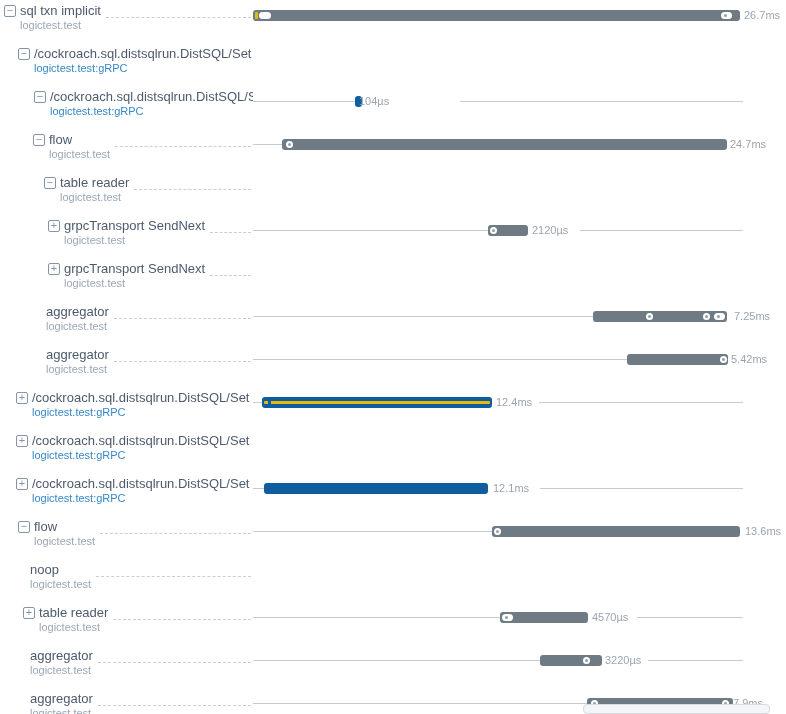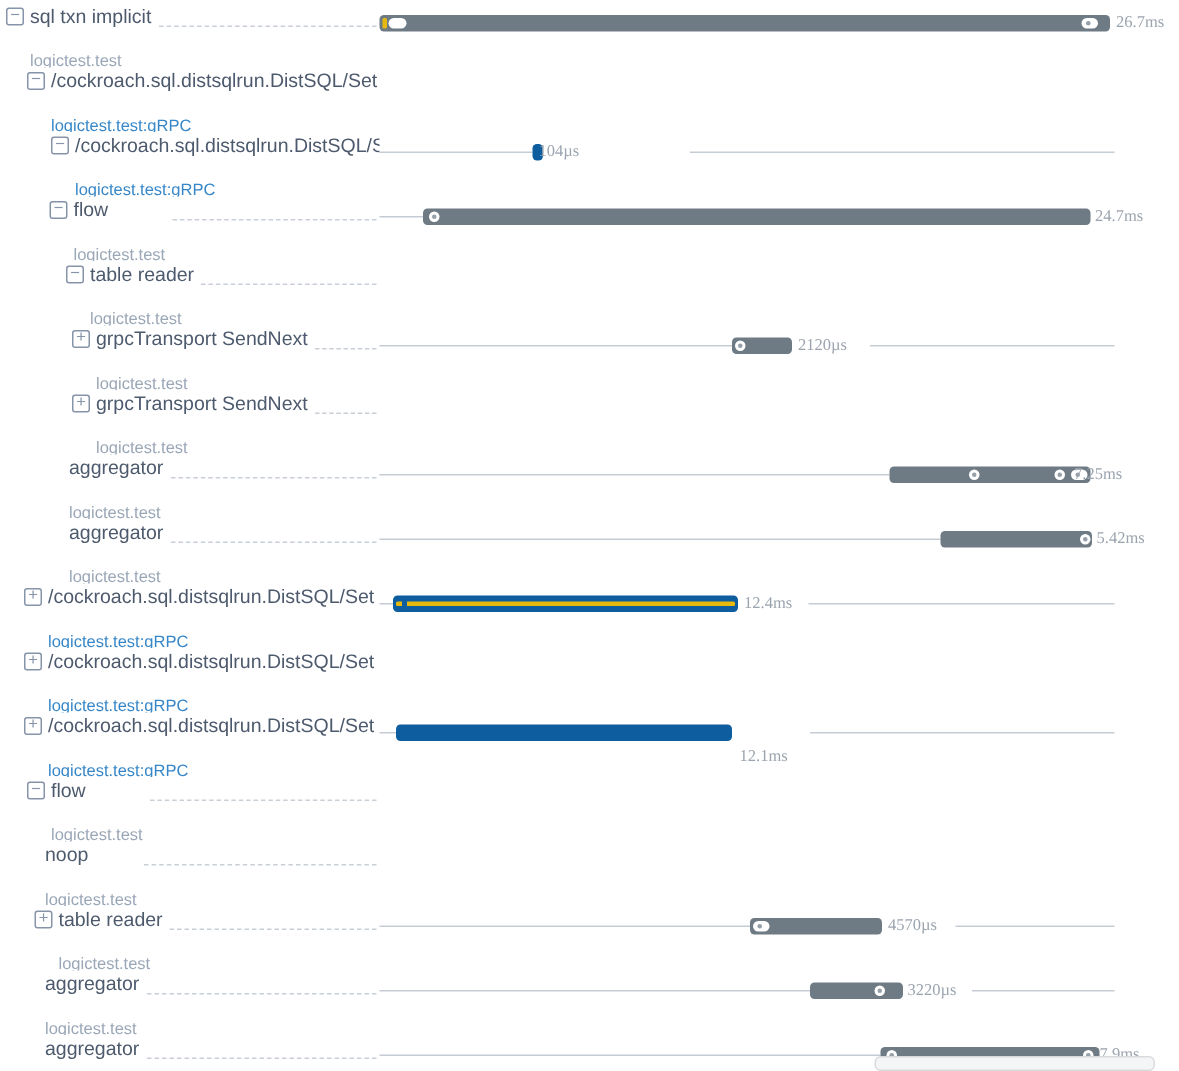--- a/index.html
+++ b/index.html
@@ -15,7 +15,7 @@
   .sub{font-size:11px;line-height:12px;color:#9aa7b7;margin-top:17px;white-space:nowrap;}
   .sub.blue{color:#3787c8;}
   .dashes{flex:1 1 auto;height:15px;border-bottom:1px dashed #c9cfd6;margin:0 2px 0 5px;min-width:0;}
-  .tl{position:absolute;left:253px;top:0;width:533px;height:43px;font-family:Liberation Serif, serif;}
+  .tl{position:absolute;left:253px;top:0;width:533px;height:43px;}
   .hline{position:absolute;top:13px;height:1px;background:#c6ccd3;}
   .bar{position:absolute;top:8px;height:11px;border-radius:3px;}
   .bar.gray{background:#6e7b85;}

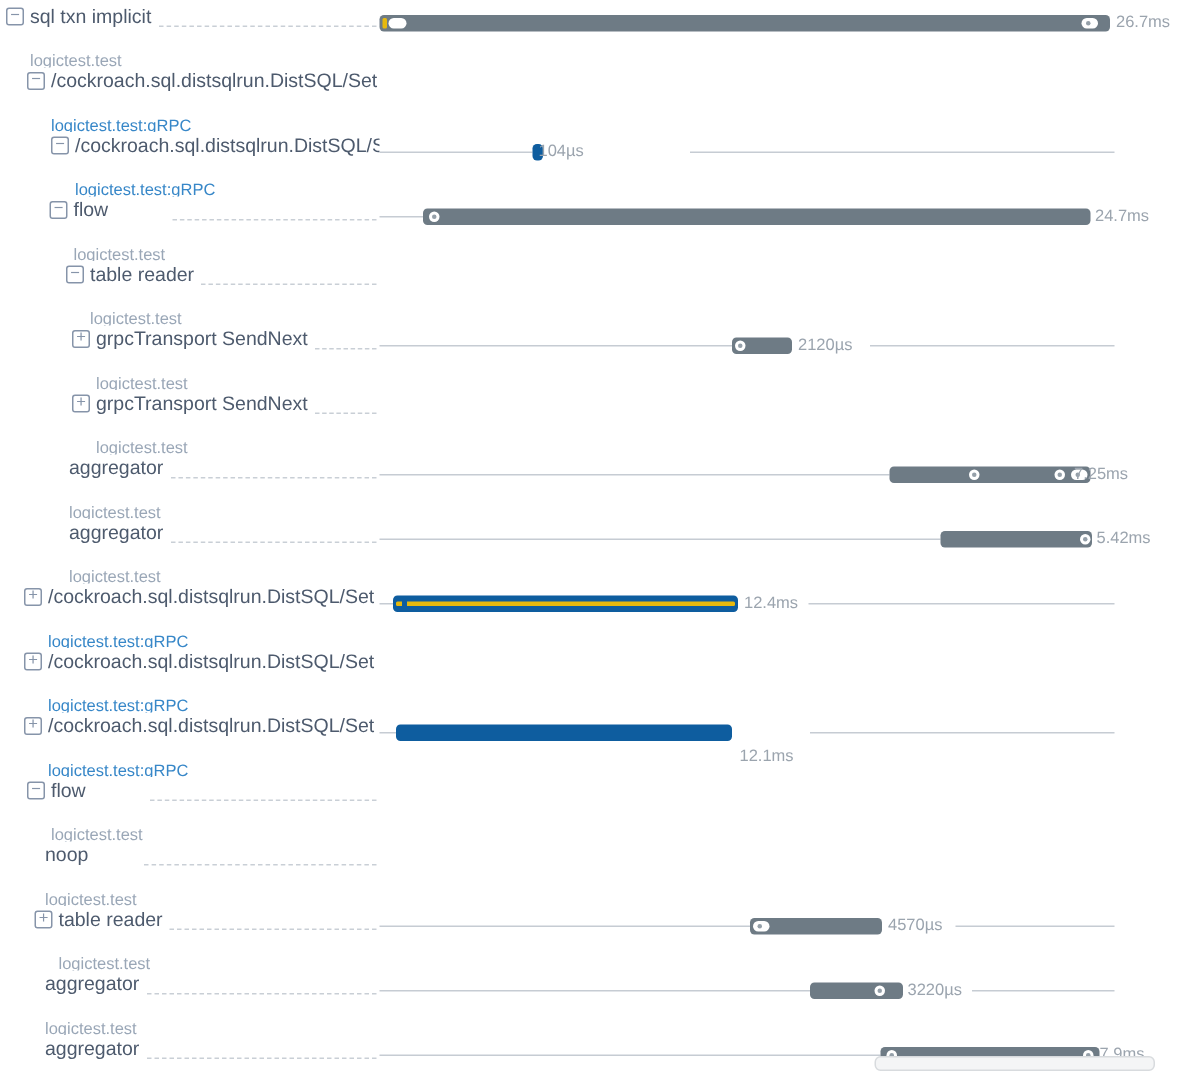--- a/index.html
+++ b/index.html
@@ -12,7 +12,7 @@
   .exp{flex:none;box-sizing:border-box;width:12px;height:12px;border:1px solid #8694a9;border-radius:2px;
        color:#8694a9;font-size:11px;line-height:9px;text-align:center;margin:2px 4px 0 0;cursor:pointer;}
   .title{font-size:13px;line-height:15px;color:#4d5a6d;white-space:nowrap;}
-  .sub{font-size:11px;line-height:12px;color:#9aa7b7;margin-top:17px;white-space:nowrap;}
+  .sub{font-size:11px;line-height:12px;color:#9aa7b7;margin-top:1px;white-space:nowrap;}
   .sub.blue{color:#3787c8;}
   .dashes{flex:1 1 auto;height:15px;border-bottom:1px dashed #c9cfd6;margin:0 2px 0 5px;min-width:0;}
   .tl{position:absolute;left:253px;top:0;width:533px;height:43px;}

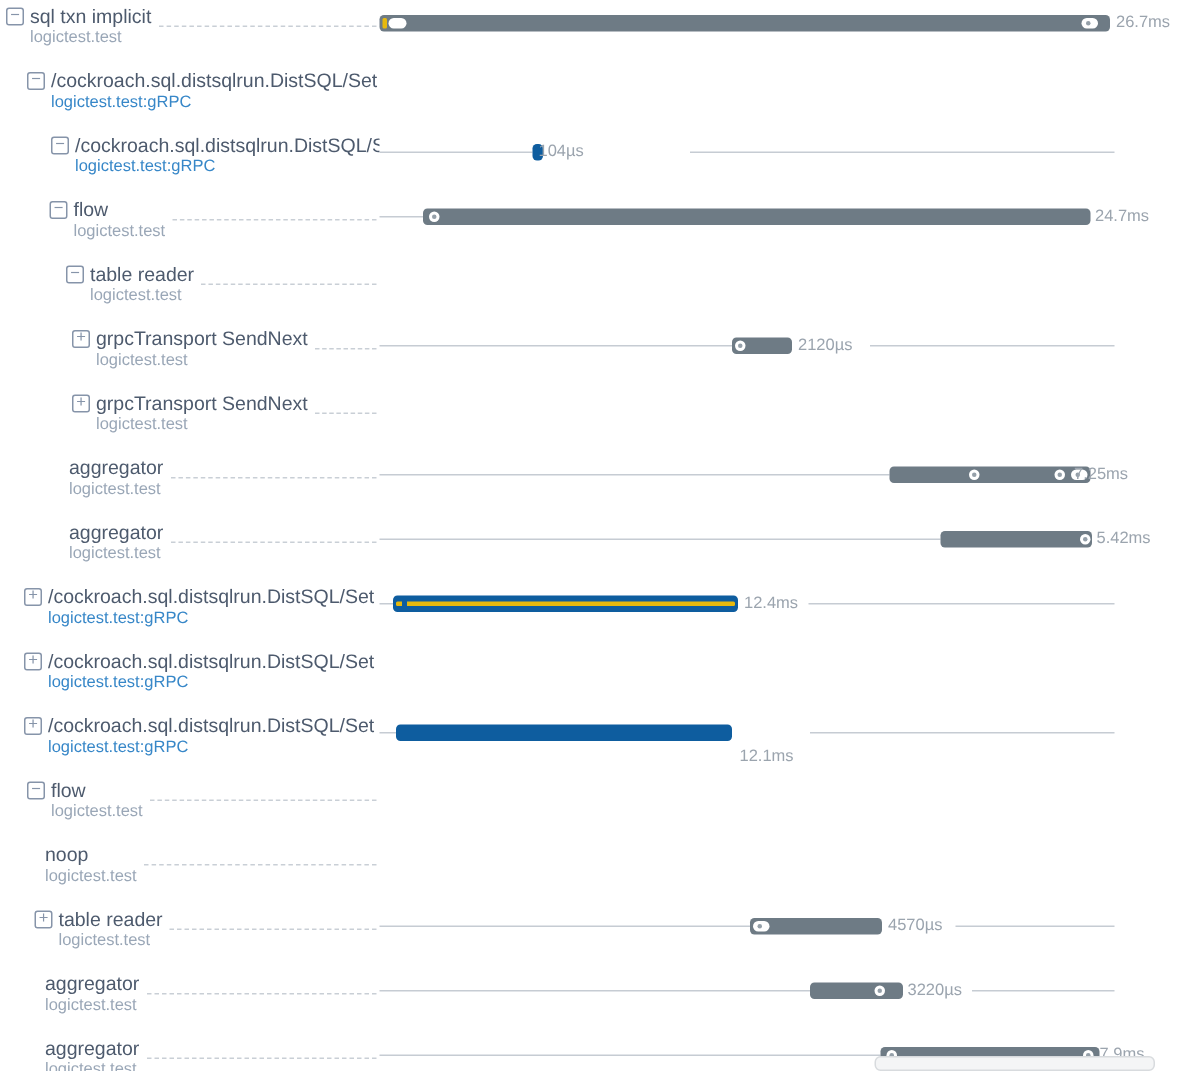--- a/index.html
+++ b/index.html
@@ -165,7 +165,7 @@
         <div class="m m-dot" style="left: 393px;"></div>
         <div class="m m-dot" style="left: 450px;"></div>
         <div class="m m-pilldot" style="left: 461px;"></div>
-        <span class="dur" style="left: 463px;">7.25ms</span>
+        <span class="dur" style="left: 481px;">7.25ms</span>
       </div>
     </div>
     <div class="row">

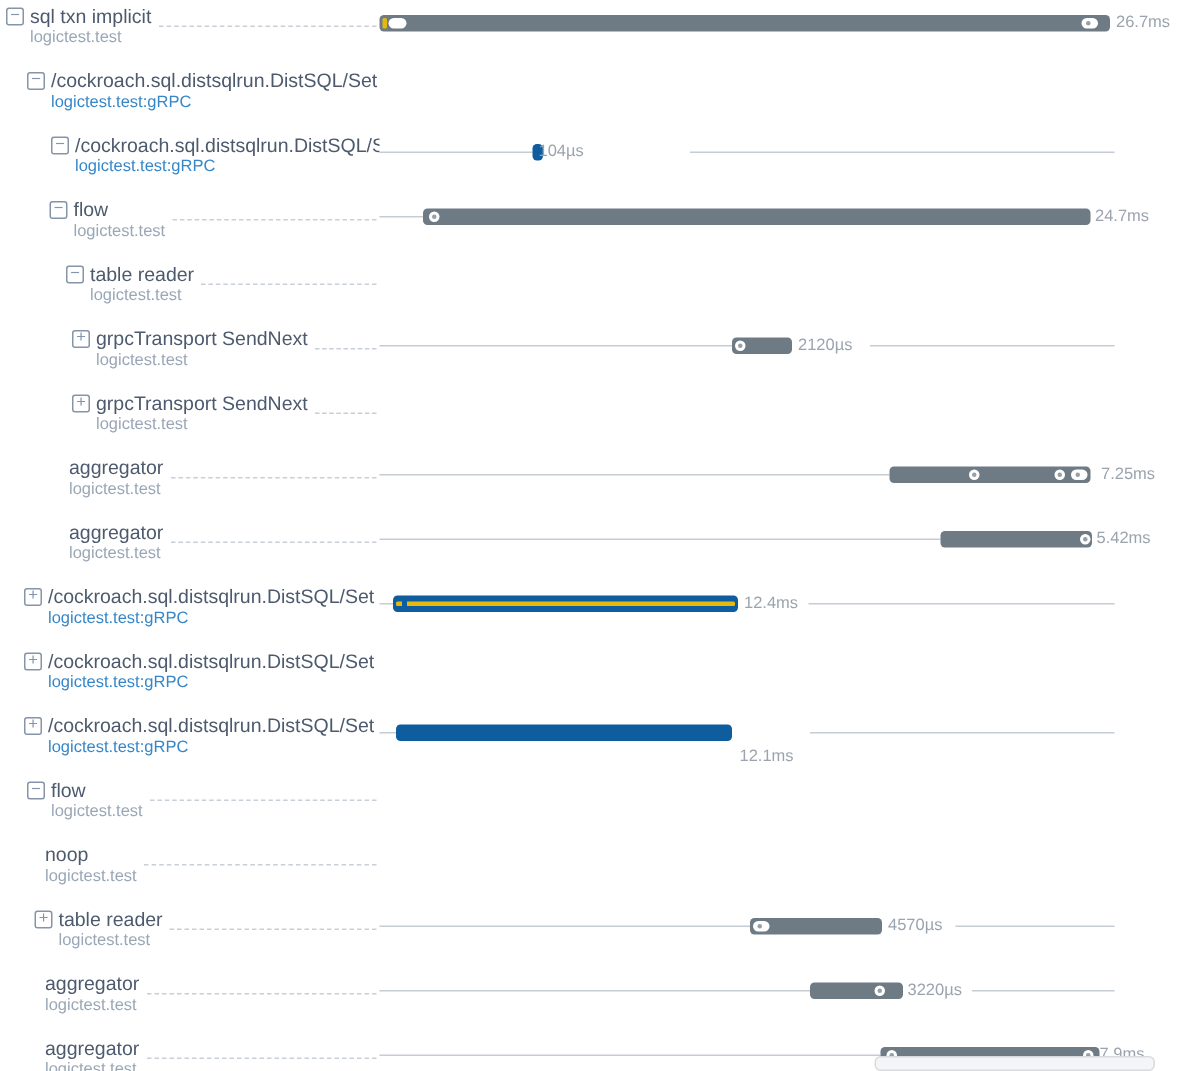--- a/index.html
+++ b/index.html
@@ -232,7 +232,7 @@
         <div class="hline" style="left: 0px; width: 11px;"></div>
         <div class="hline" style="left: 287px; width: 203px;"></div>
         <div class="bar blue" style="left: 11px; width: 224px;"></div>
-        <span class="dur" style="left: 240px; margin-top: 16px;">12.1ms</span>
+        <span class="dur" style="left: 240px;">12.1ms</span>
       </div>
     </div>
     <div class="row">

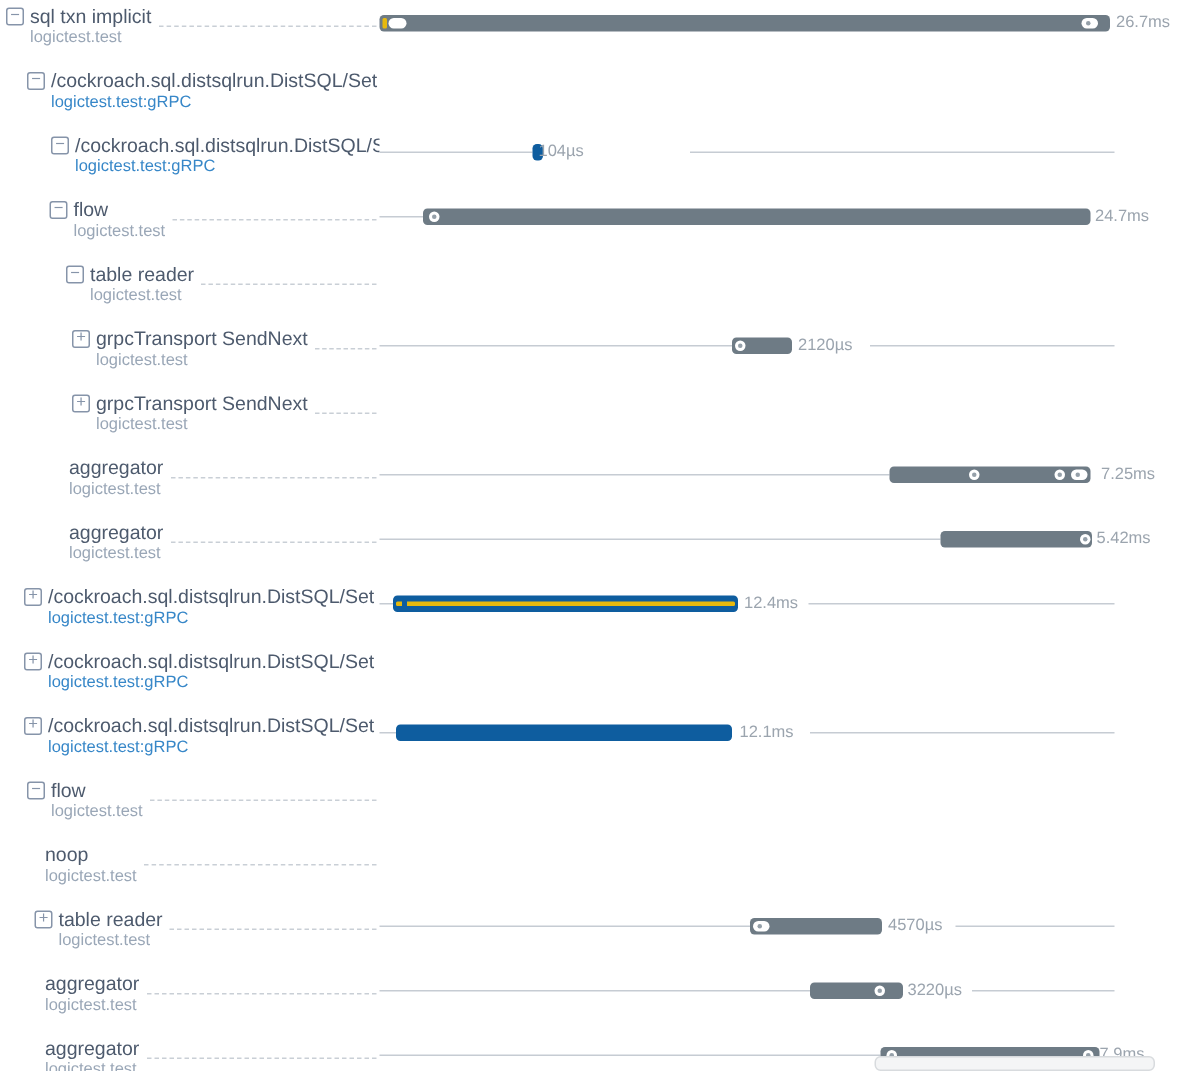--- a/index.html
+++ b/index.html
@@ -246,6 +246,12 @@
         </div>
         <div class="dashes"></div>
       </div>
+      <div class="tl">
+        <div class="hline" style="left: 0px; width: 239px;"></div>
+        <div class="bar gray" style="left: 239px; width: 248px;"></div>
+        <div class="m m-dot" style="left: 241px;"></div>
+        <span class="dur" style="left: 492px;">13.6ms</span>
+      </div>
     </div>
     <div class="row">
       <div class="lz">

